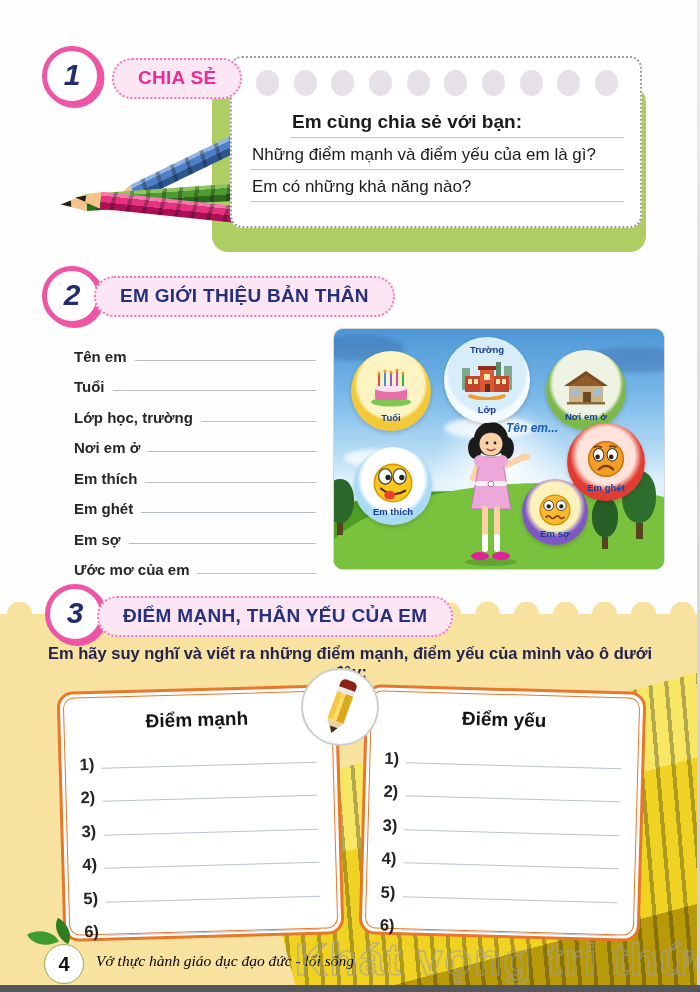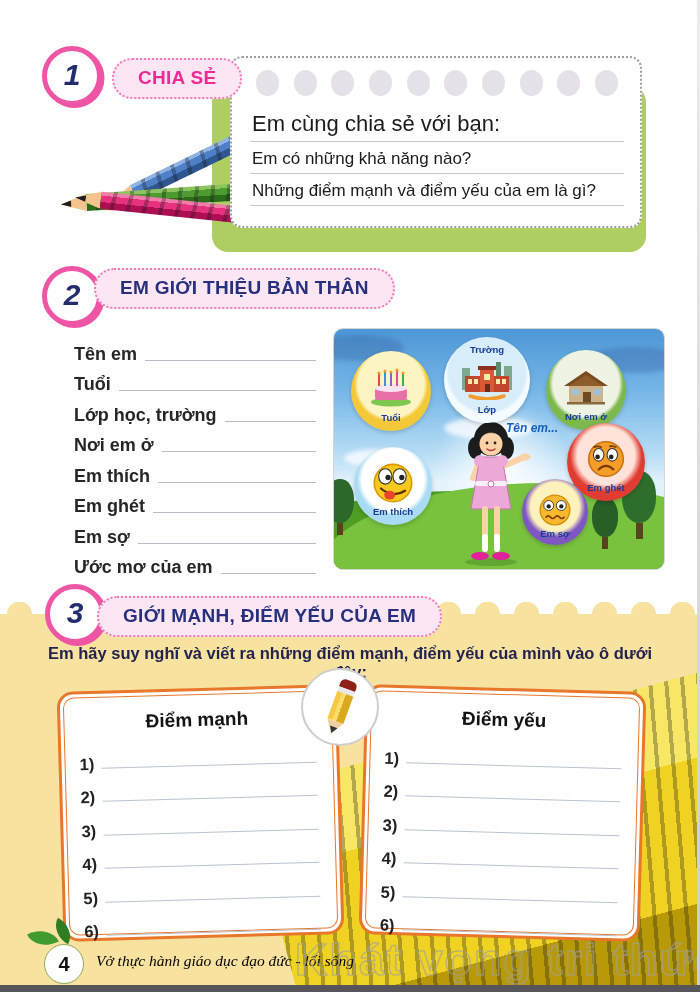--- a/index.html
+++ b/index.html
@@ -20,7 +20,7 @@
   .dots-row{display:flex;justify-content:space-between;padding:4px 6px 8px 6px;}
   .dots-row i{width:23px;height:26px;border-radius:50%;background:#e6e0e8;}
   .pad-line{border-bottom:1.5px solid #c8c8c8;padding:7px 2px 4px 2px;font-size:17px;color:#1b1b1b;}
-  .pad-line.bold{font-weight:normal;font-size:22px;}
+  .pad-line.bold{font-weight:bold;font-size:19px;margin-left:40px;}
   
   .pencil{position:absolute;height:17px;display:flex;align-items:stretch;transform-origin:100% 50%;z-index:2;}
   .pencil .tip{width:26px;position:relative;background:#f4c48c;clip-path:polygon(0 50%,100% 0,100% 100%);flex:none;}

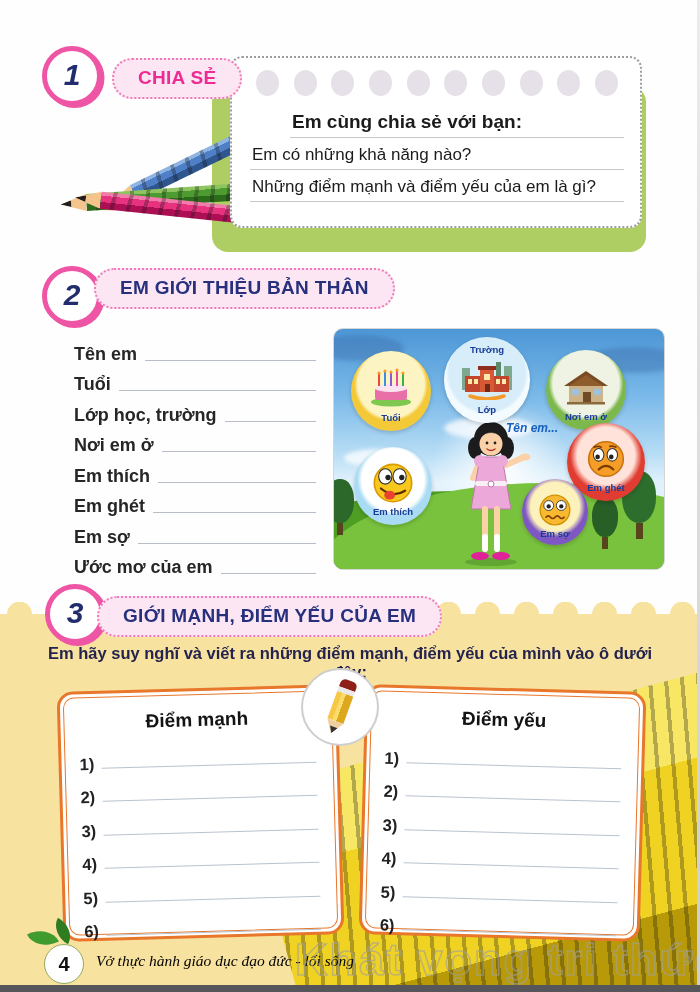--- a/index.html
+++ b/index.html
@@ -140,8 +140,8 @@
     </div>
     <div class="pad-line bold">Em cùng chia sẻ với bạn:</div>
     <div>
+        <div class="pad-line">Những điểm mạnh và điểm yếu của em là gì?</div>
         <div class="pad-line">Em có những khả năng nào?</div>
-        <div class="pad-line">Những điểm mạnh và điểm yếu của em là gì?</div>
       </div>
   </div>
 

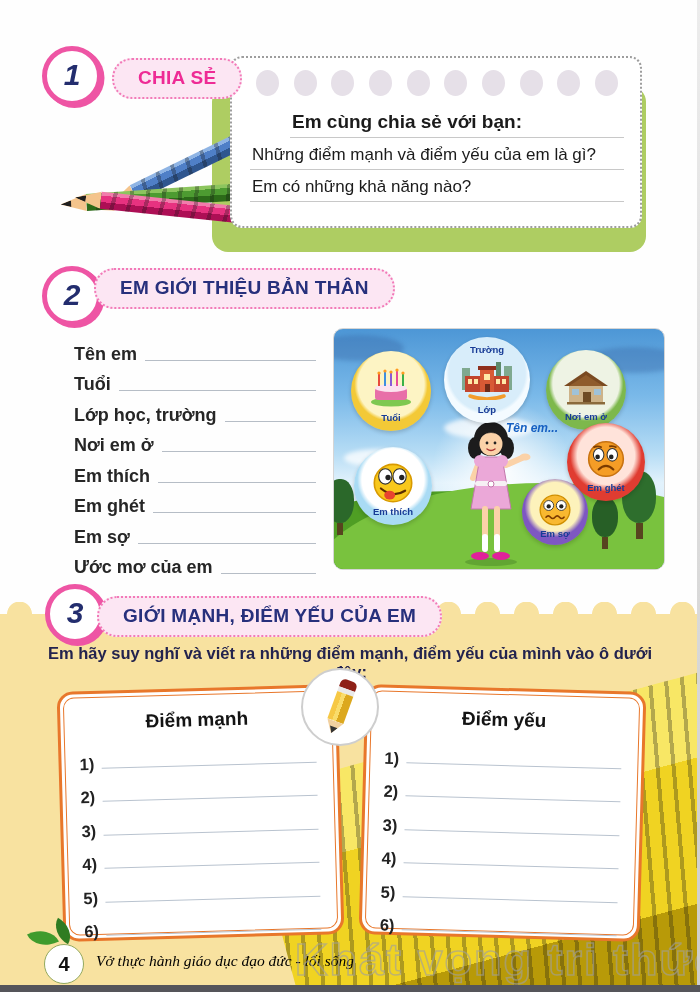--- a/index.html
+++ b/index.html
@@ -148,7 +148,7 @@
   <div class="badge" style="left:42px;top:266px;">
     <span>2</span>
   </div>
-  <div class="pill navy" style="left:94px;top:268px;">EM GIỚI THIỆU BẢN THÂN</div>
+  <div class="pill navy" style="left:94px;top:276px;">EM GIỚI THIỆU BẢN THÂN</div>
 
   <div class="form-col">
       <div class="frow">

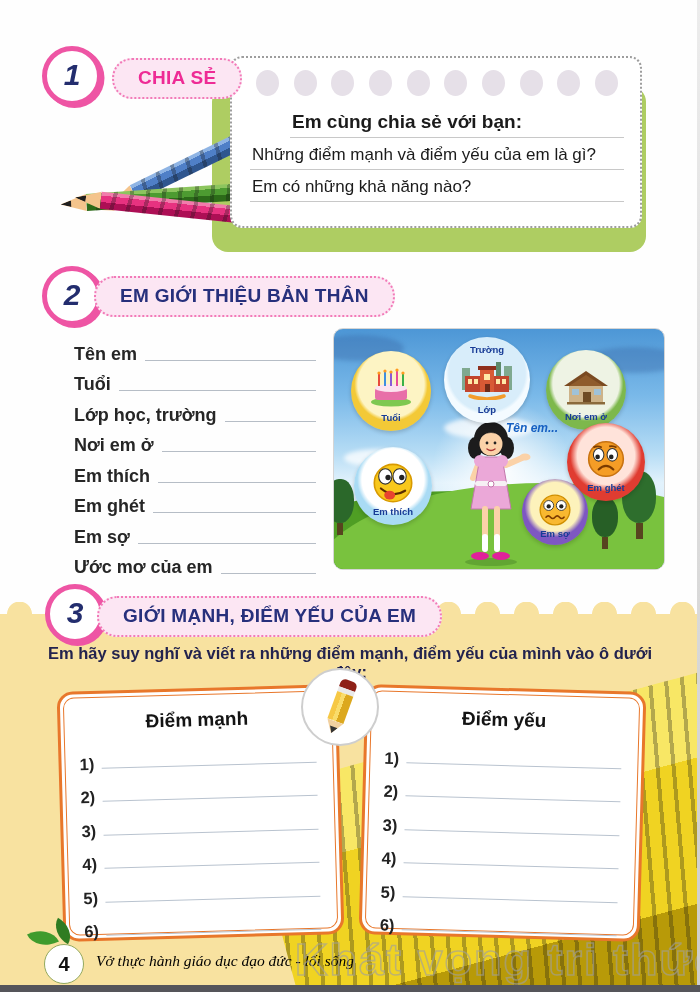--- a/index.html
+++ b/index.html
@@ -36,7 +36,7 @@
   
   .form-col{position:absolute;left:74px;top:336px;width:242px;}
   .frow{display:flex;align-items:flex-end;height:30.5px;}
-  .flabel{font-size:18px;font-weight:bold;color:#262626;white-space:nowrap;padding-right:8px;padding-bottom:2px;}
+  .flabel{font-size:15px;font-weight:bold;color:#262626;white-space:nowrap;padding-right:8px;padding-bottom:2px;}
   .fline{flex:1;border-bottom:1.5px solid #b6bdc6;height:1px;margin-bottom:6px;}
   
   .illus{position:absolute;left:333px;top:328px;width:330px;height:240px;border-radius:10px;overflow:hidden;

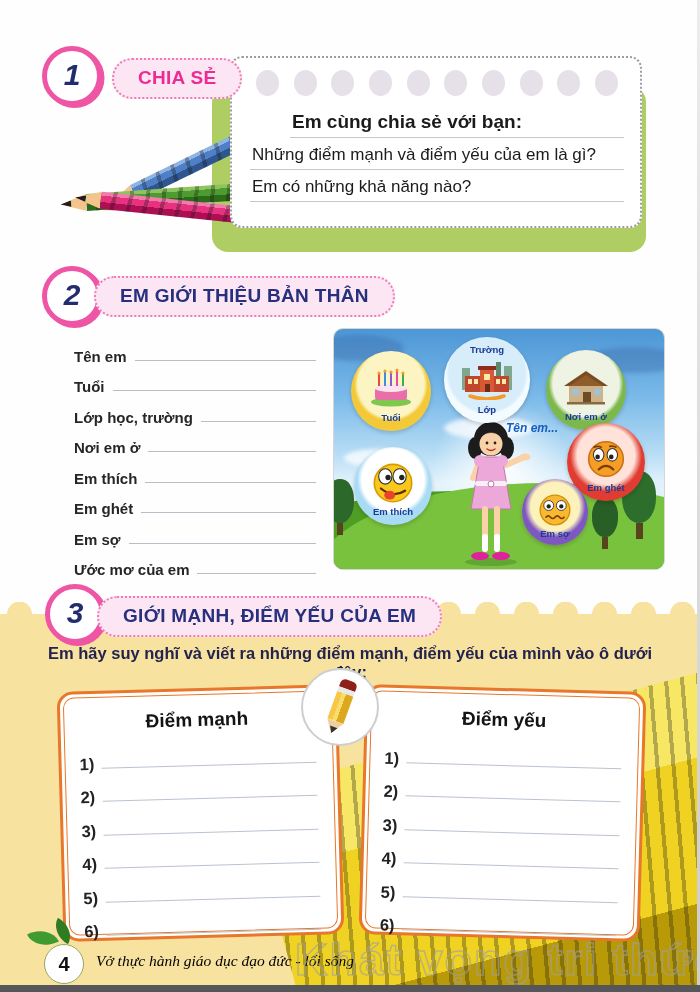--- a/index.html
+++ b/index.html
@@ -333,7 +333,7 @@
   <div class="badge" style="left:45px;top:584px;">
     <span>3</span>
   </div>
-  <div class="pill navy" style="left:97px;top:596px;">GIỚI MẠNH, ĐIỂM YẾU CỦA EM</div>
+  <div class="pill navy" style="left:97px;top:596px;">ĐIỂM MẠNH, THÂN YẾU CỦA EM</div>
 
   <div class="instruction">Em hãy suy nghĩ và viết ra những điểm mạnh, điểm yếu của mình vào ô dưới đây:</div>
 

